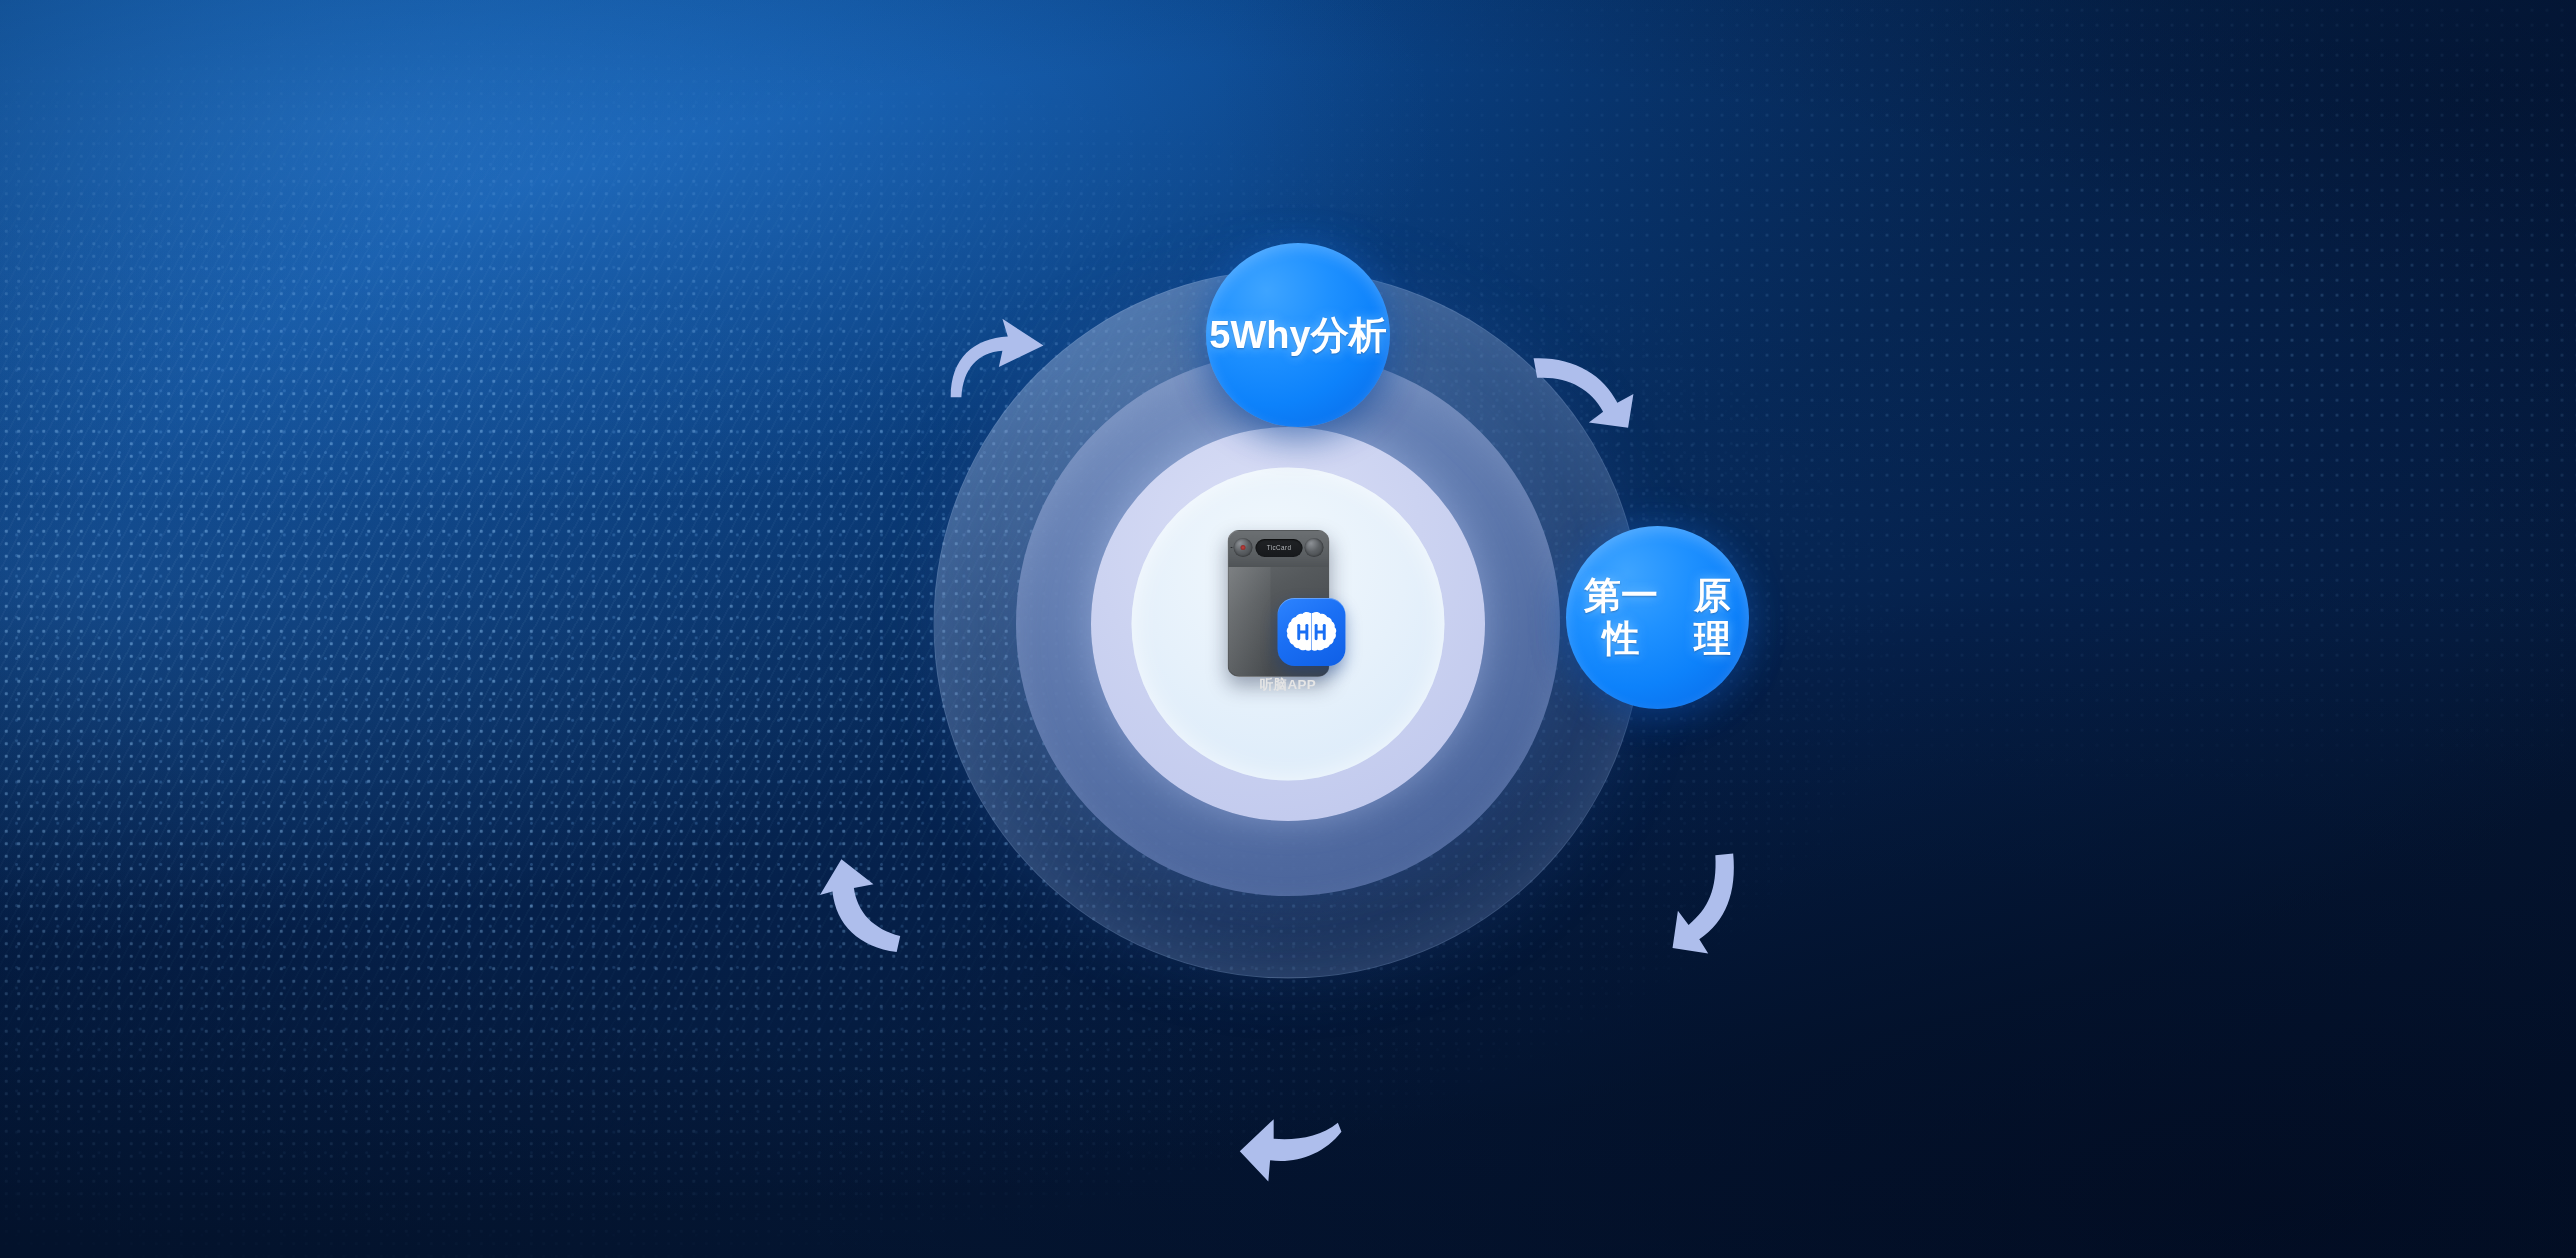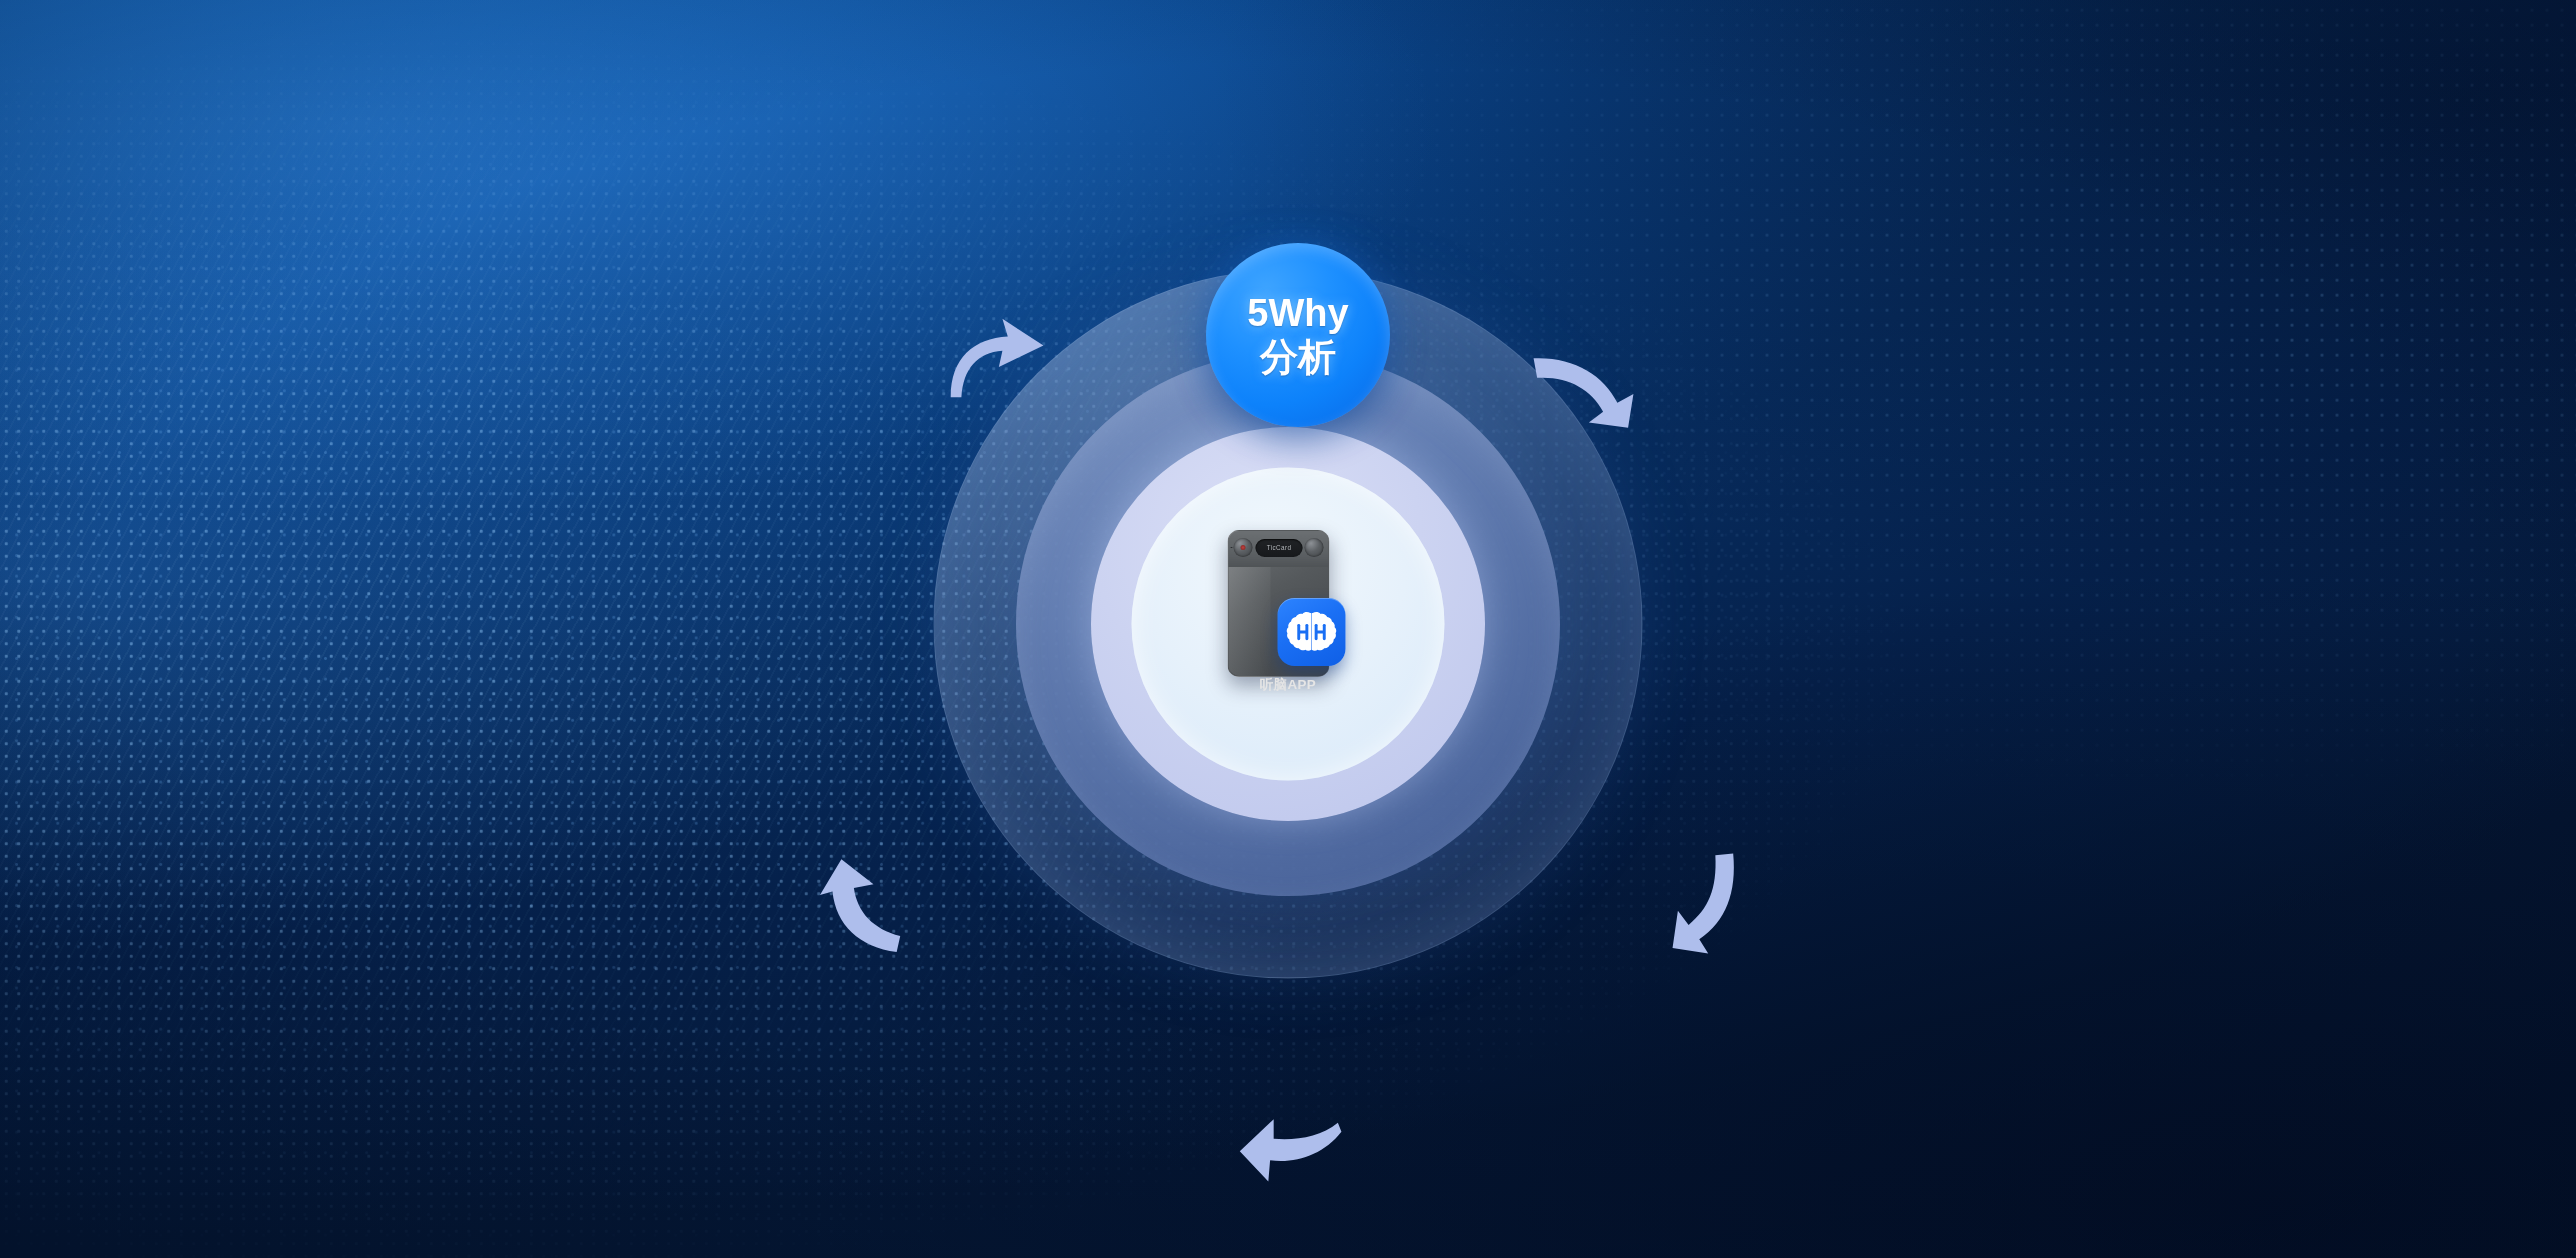--- a/index.html
+++ b/index.html
@@ -153,7 +153,7 @@
   
   .bubble{
     position:absolute;border-radius:50%;
-    display:flex;flex-direction:column;align-items:center;justify-content:center;
+    display:flex;flex-direction:row;align-items:center;justify-content:center;
     color:#fff;text-align:center;line-height:1.16;
     background:radial-gradient(circle at 33% 26%, #3ea4ff 0%, #1f91ff 34%, #0d82fb 62%, #0a72ee 84%, #0a69e2 100%);
     box-shadow:0 12.5px 34px rgba(6,48,120,.45), inset 0 5.4px 14.3px rgba(255,255,255,.22), 0 0 39px rgba(32,140,255,.30);

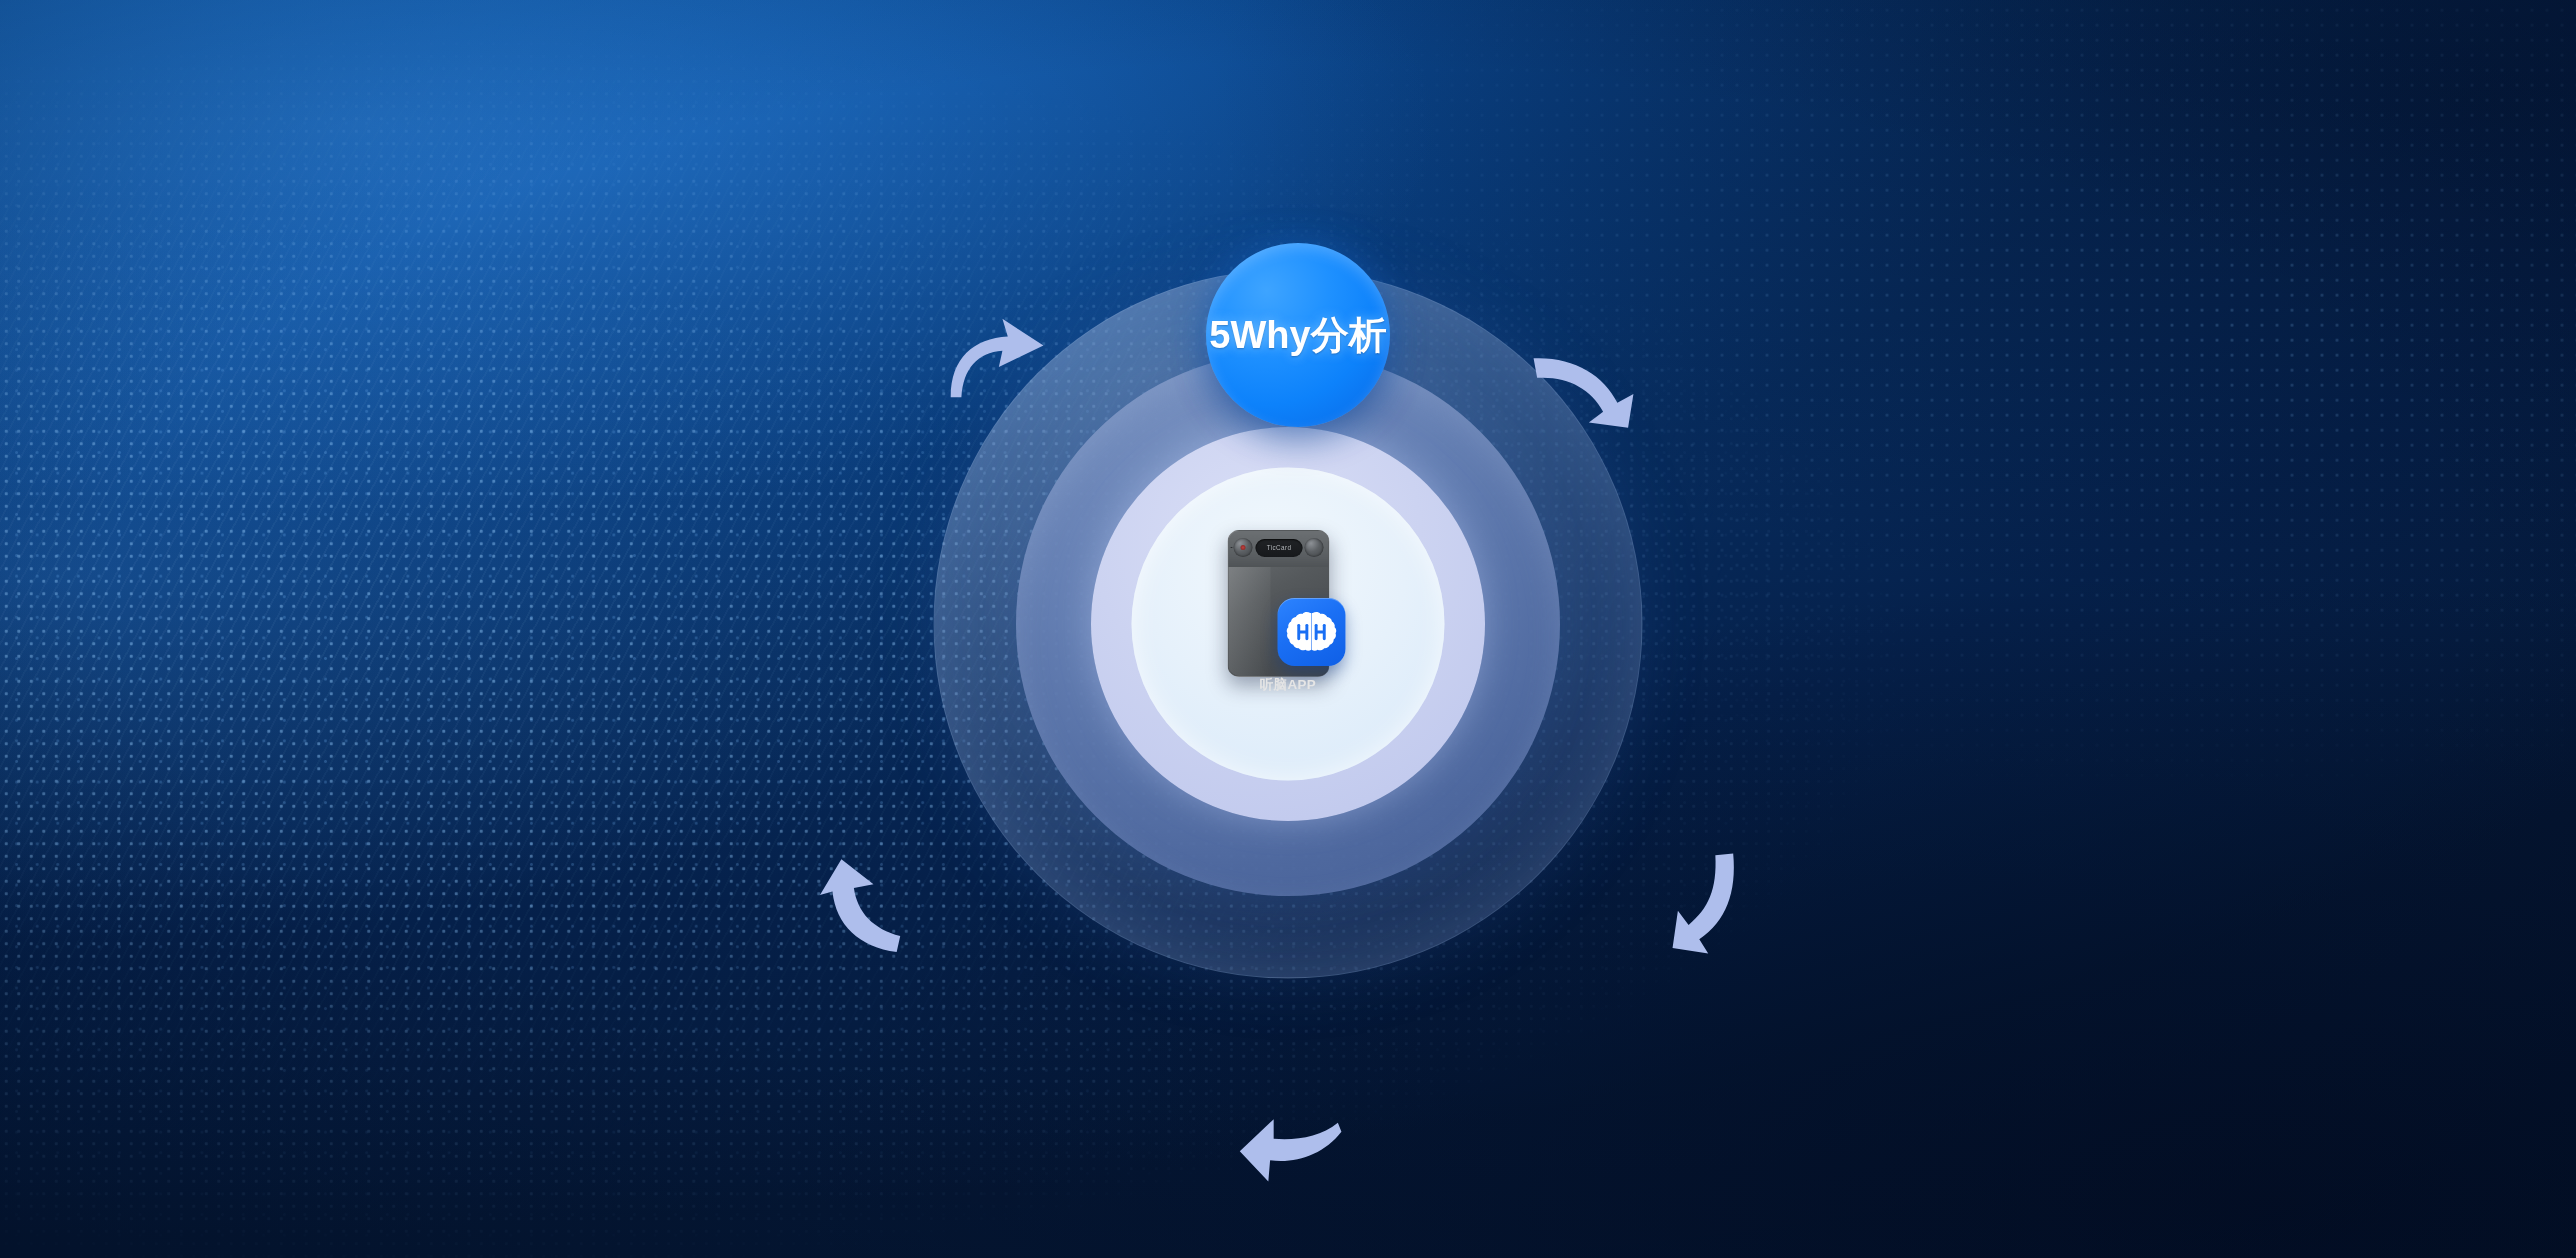--- a/index.html
+++ b/index.html
@@ -239,6 +239,10 @@
     <span class="ln">分析</span>
   </div>
 
+  <div class="bubble b-first">
+    <span class="ln">第一性</span>
+    <span class="ln">原理</span>
+  </div>
 
 
 

